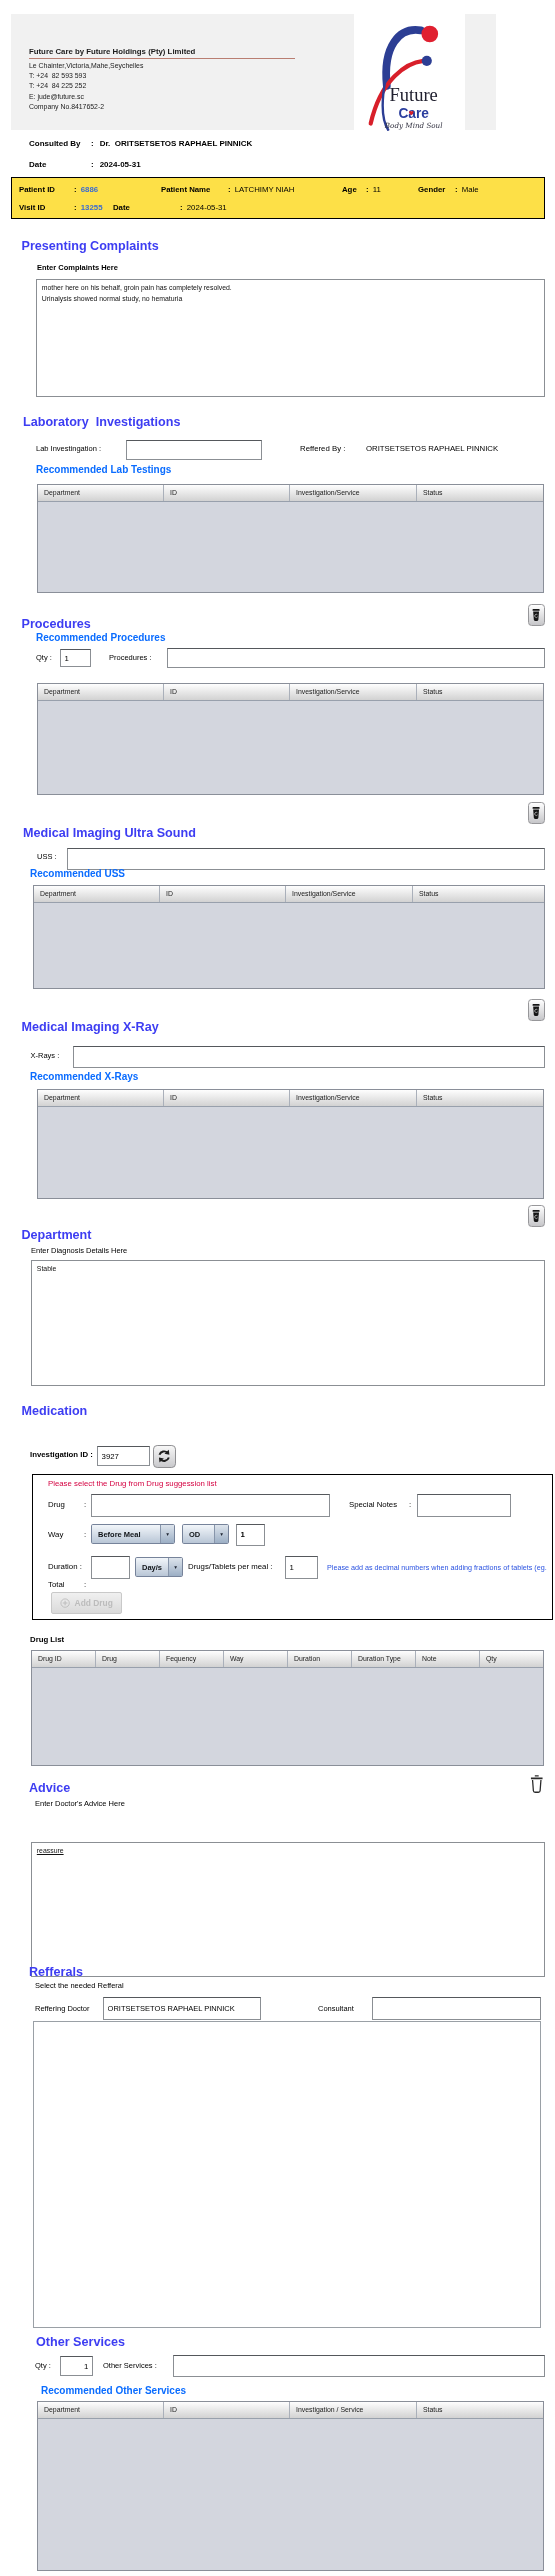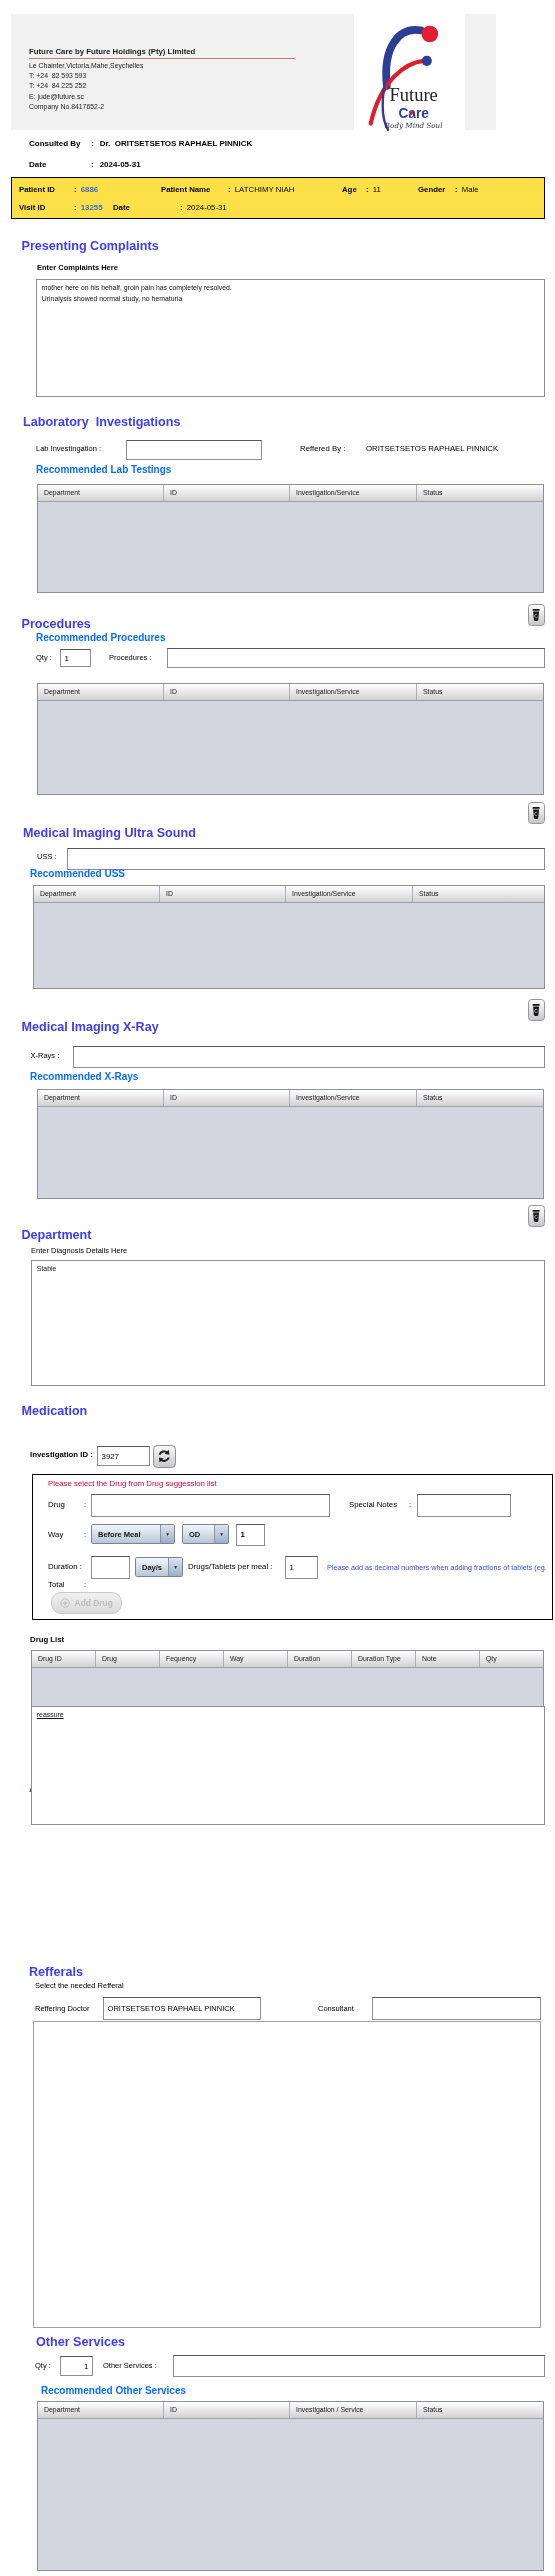--- a/index.html
+++ b/index.html
@@ -44,7 +44,7 @@
   .mcolon{position:absolute;font-size:7.8px;color:#000;}
   .minp{position:absolute;background:#fff;border:0.6px solid #8b8f94;border-top:1.2px solid #55585c;box-sizing:border-box;font-family:"Liberation Sans",sans-serif;font-size:7.8px;padding:0 3.6px;}
   .note-blue{position:absolute;color:#2a52e0;font-size:7.2px;white-space:nowrap;overflow:hidden;}
-  .addbtn{position:absolute;left:18px;top:117px;width:71px;height:21.5px;border:0.6px solid #c9c9c9;border-radius:10px;background:linear-gradient(#f0f0f0,#dadada);color:#bcbcbc;font-weight:bold;font-size:8.4px;display:flex;align-items:center;justify-content:center;gap:4.2px;cursor:default;box-sizing:border-box;}
+  .addbtn{position:absolute;left:18px;top:117px;width:71px;height:21.5px;border:0.6px solid #c9c9c9;border-radius:2px;background:linear-gradient(#f0f0f0,#dadada);color:#bcbcbc;font-weight:bold;font-size:8.4px;display:flex;align-items:center;justify-content:center;gap:4.2px;cursor:default;box-sizing:border-box;}
   .bigbox{position:absolute;left:33px;top:2021px;width:508px;height:307px;border:0.6px solid #9aa0a6;background:#fff;box-sizing:border-box;}
 </style>
 </head>

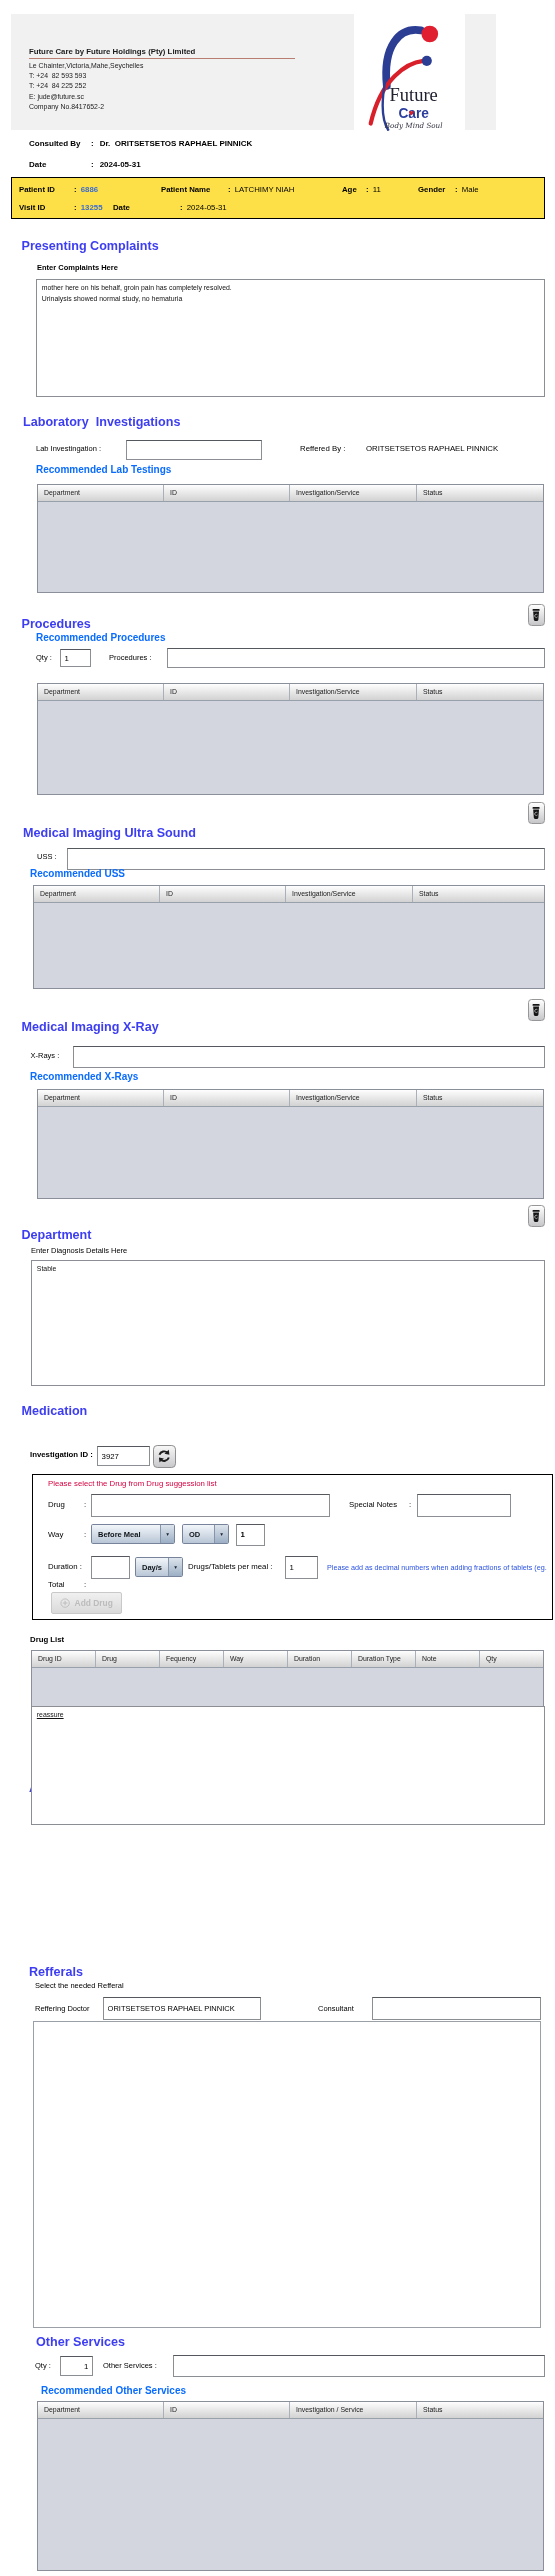--- a/index.html
+++ b/index.html
@@ -297,7 +297,7 @@
 
   <div class="sec-title" style="left:29px;top:1782px;">Advice</div>
   <div class="lbl" style="left:35px;top:1800px;">Enter Doctor's Advice Here</div>
-  <textarea class="ta" style="left: 31px; top: 1706px; width: 514px; height: 119px; text-decoration: underline;">reassure</textarea>
+  <textarea class="ta" style="left: 31px; top: 1842px; width: 514px; height: 135px; text-decoration: underline;">reassure</textarea>
 
   <div class="sec-title" style="left:29px;top:1966px;">Refferals</div>
   <div class="lbl" style="left:35px;top:1982px;">Select the needed Refferal</div>

